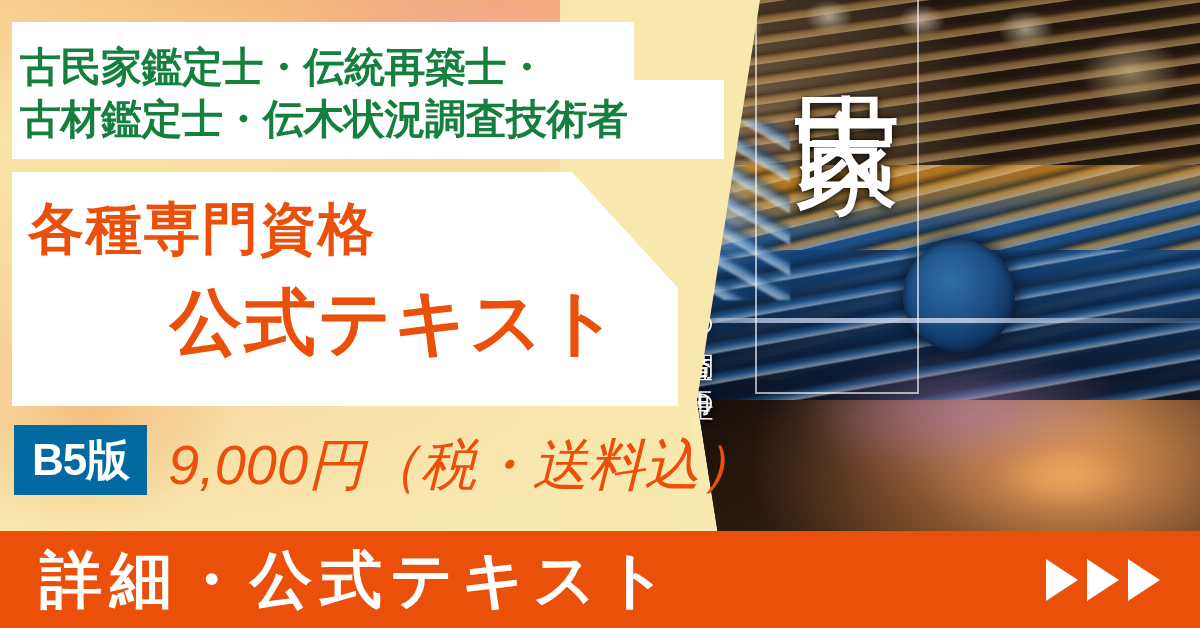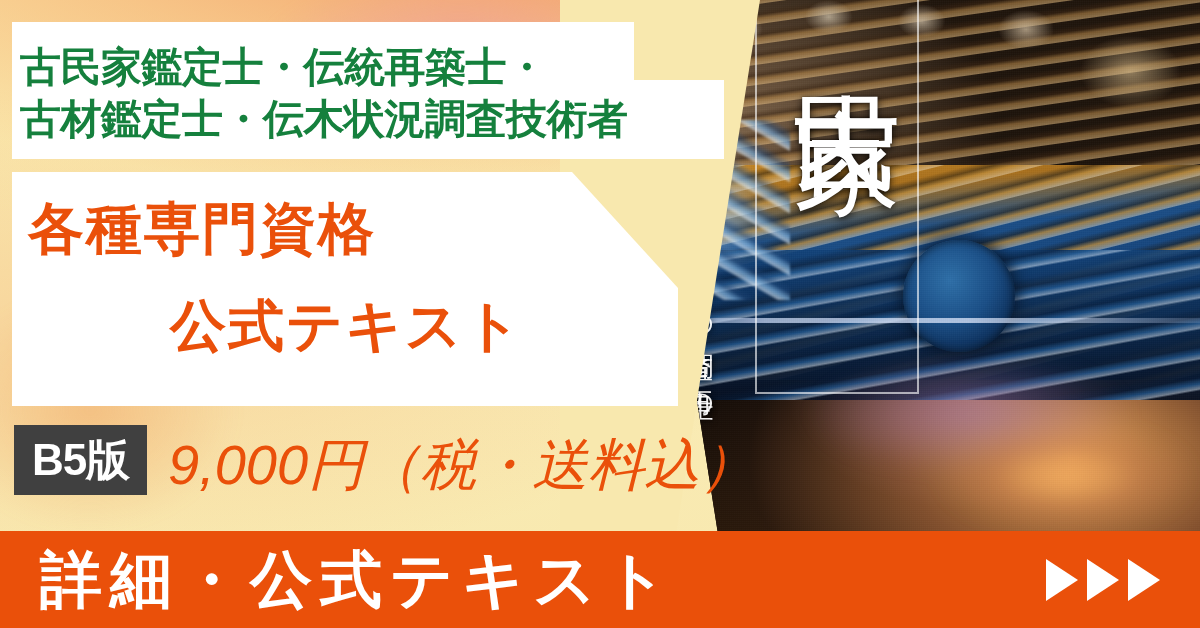--- a/index.html
+++ b/index.html
@@ -184,7 +184,7 @@
     font-family:"Liberation Sans","DejaVu Sans",sans-serif;
   }
   .big1{left:28px;top:192px;font-size:56px;letter-spacing:2px;}
-  .big2{left:170px;top:289px;font-size:56px;letter-spacing:2px;}
+  .big2{left:170px;top:275px;font-size:72px;letter-spacing:2px;}
 
   
   .badge{

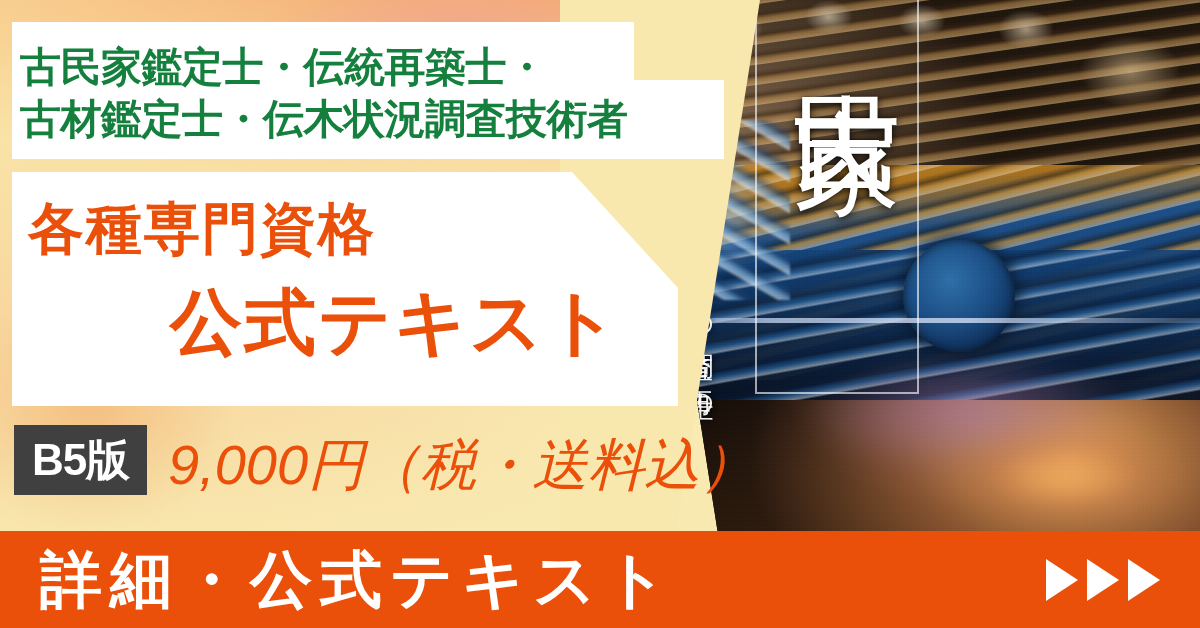--- a/index.html
+++ b/index.html
@@ -189,7 +189,7 @@
   
   .badge{
     position:absolute;left:14px;top:425px;width:133px;height:70px;
-    background:#404040;color:#fff;
+    background:#0369a1;color:#fff;
     font-size:44px;font-weight:700;line-height:70px;text-align:center;
     letter-spacing:-1px;
   }

